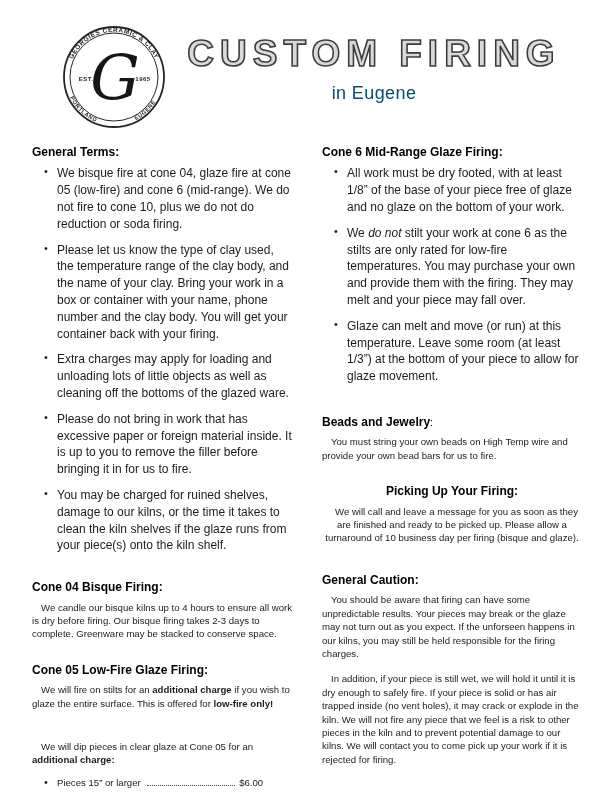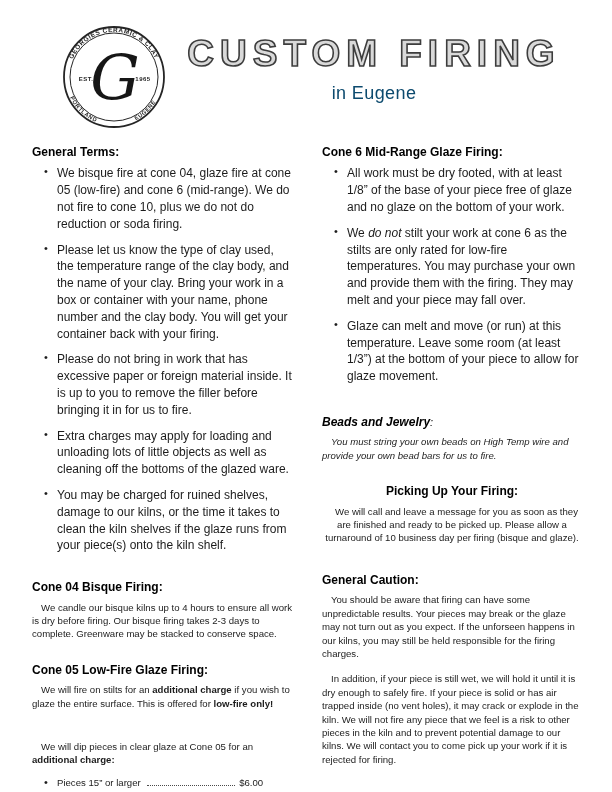--- a/index.html
+++ b/index.html
@@ -90,8 +90,8 @@
         <ul class="bullets">
           <li>We bisque fire at cone 04, glaze fire at cone 05 (low-fire) and cone 6 (mid-range). We do not fire to cone 10, plus we do not do reduction or soda firing.</li>
           <li>Please let us know the type of clay used, the temperature range of the clay body, and the name of your clay. Bring your work in a box or container with your name, phone number and the clay body. You will get your container back with your firing.</li>
+          <li>Extra charges may apply for loading and unloading lots of little objects as well as cleaning off the bottoms of the glazed ware.</li>
           <li>Please do not bring in work that has excessive paper or foreign material inside. It is up to you to remove the filler before bringing it in for us to fire.</li>
-          <li>Extra charges may apply for loading and unloading lots of little objects as well as cleaning off the bottoms of the glazed ware.</li>
           <li>You may be charged for ruined shelves, damage to our kilns, or the time it takes to clean the kiln shelves if the glaze runs from your piece(s) onto the kiln shelf.</li>
         </ul>
       </div>

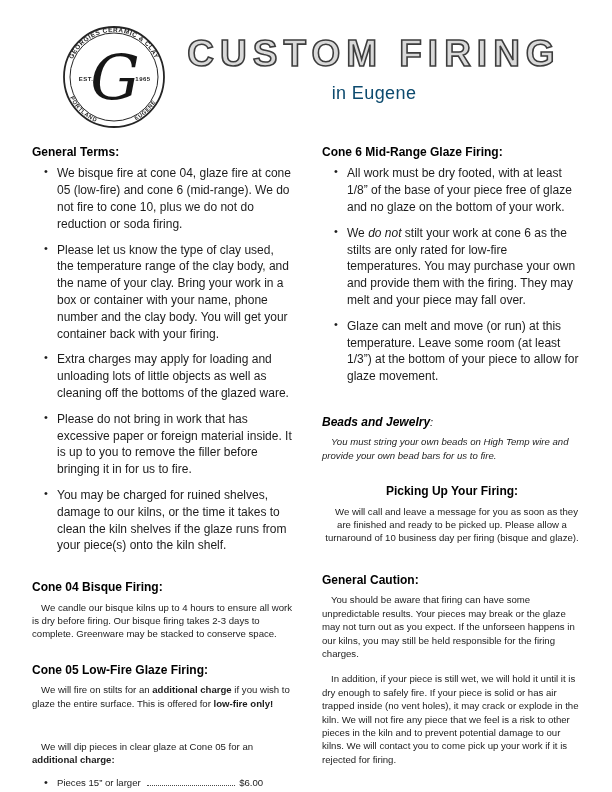--- a/index.html
+++ b/index.html
@@ -142,7 +142,7 @@
         </ul>
       </div>
 
-      <div class="section" style="margin-top:30px;font-style:italic;">
+      <div class="section" style="margin-top:30px;">
         <h2 class="heading"><span>Beads and Jewelry</span><span class="colon-light">:</span></h2>
         <p class="body-p">You must string your own beads on High Temp wire and provide your own bead bars for us to fire.</p>
       </div>

